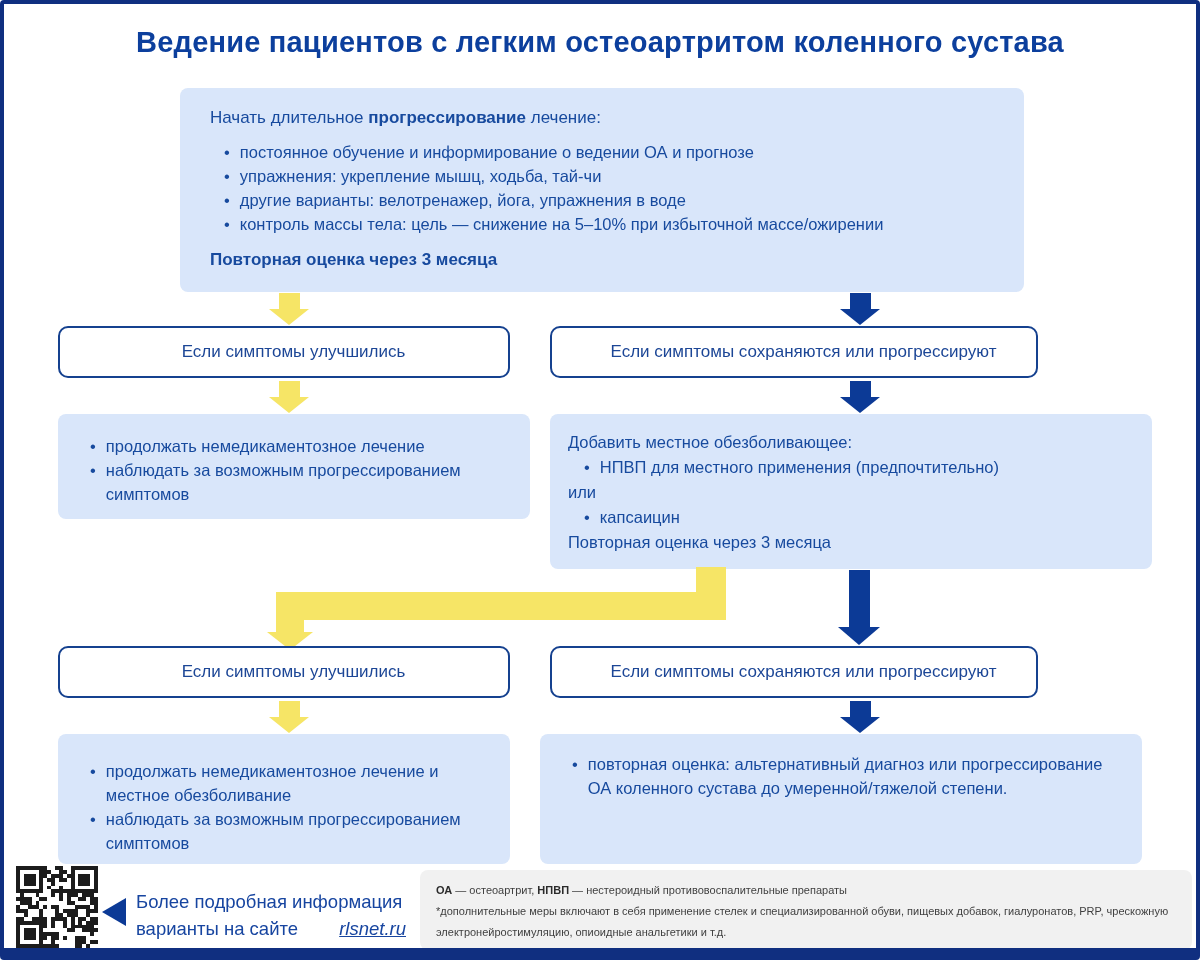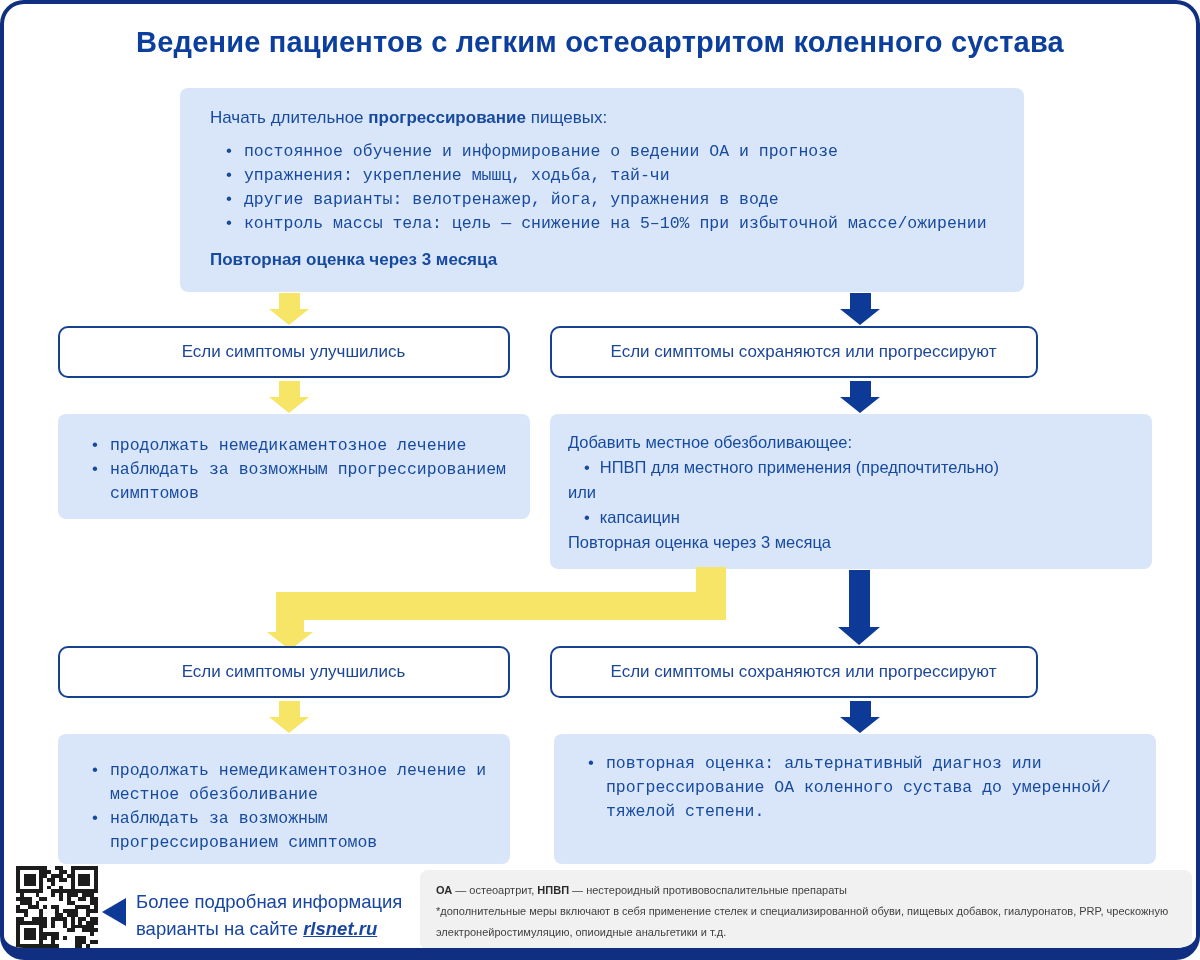--- a/index.html
+++ b/index.html
@@ -5,7 +5,7 @@
   html,body{margin:0;padding:0;background:#ffffff;font-family:"Liberation Sans",sans-serif;}
   .page{
     position:relative;width:1200px;height:960px;box-sizing:border-box;
-    border:4px solid #102f80;border-bottom-width:12px;border-radius:24px;
+    border:4px solid #102f80;border-bottom-width:12px;border-radius:4px;
     background:#ffffff;overflow:hidden;
   }
   .title{

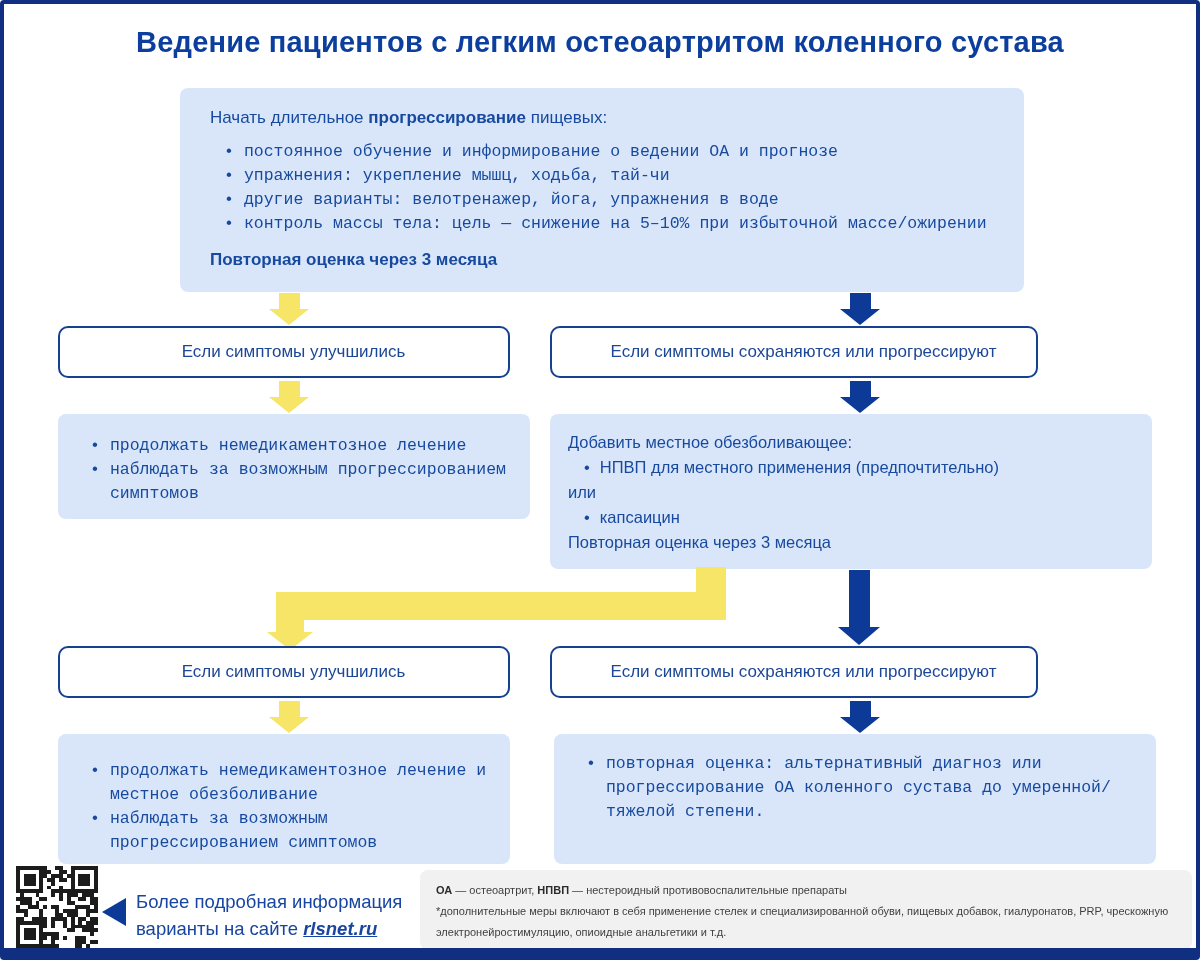--- a/index.html
+++ b/index.html
@@ -67,7 +67,7 @@
   <h1 class="title">Ведение пациентов с легким остеоартритом коленного сустава</h1>
 
   <div class="bluebox top-box">
-    <p class="intro"><span>Начать длительное </span><b>прогрессирование</b><span> пищевых:</span></p>
+    <p class="intro"><span>Начать длительное </span><b>прогрессирование</b><span> лечение:</span></p>
     <div class="bullet">
         <span>постоянное обучение и информирование о ведении ОА и прогнозе</span>
       </div>

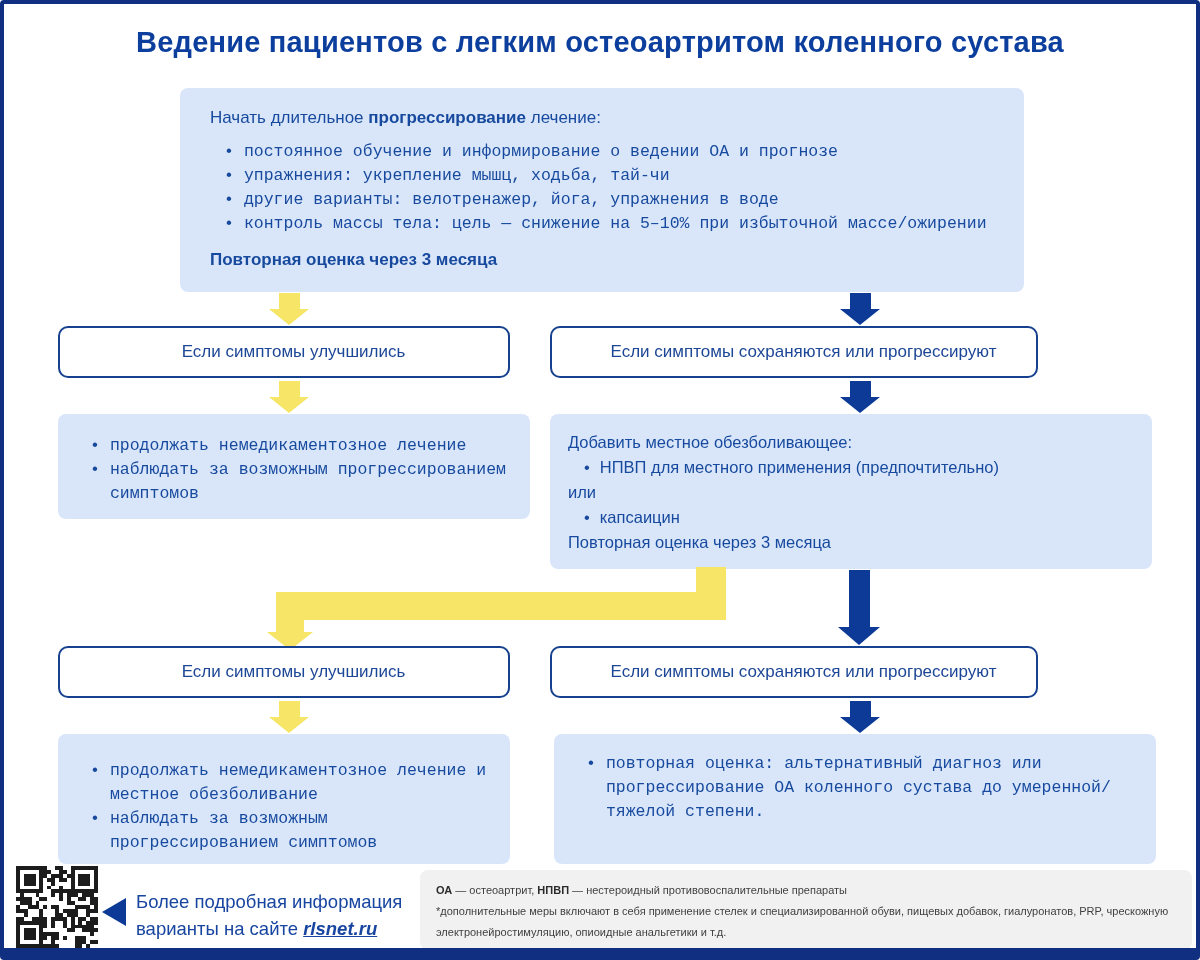--- a/index.html
+++ b/index.html
@@ -17,7 +17,7 @@
   .top-box{left:176px;top:84px;width:844px;height:204px;padding:20px 30px;}
   .intro{font-size:17px;margin:0 0 12px 0;}
   .followup{font-size:17px;font-weight:bold;margin:14px 0 0 0;}
-  .bullet{display:flex;font-size:16.5px;line-height:24px;font-family:Liberation Mono, monospace;}
+  .bullet{display:flex;font-size:16.5px;line-height:24px;}
   .bullet::before{content:"\2022";margin:0 10px 0 14px;}
   .cond{
     position:absolute;height:52px;background:#fff;border:2px solid #15418f;border-radius:10px;

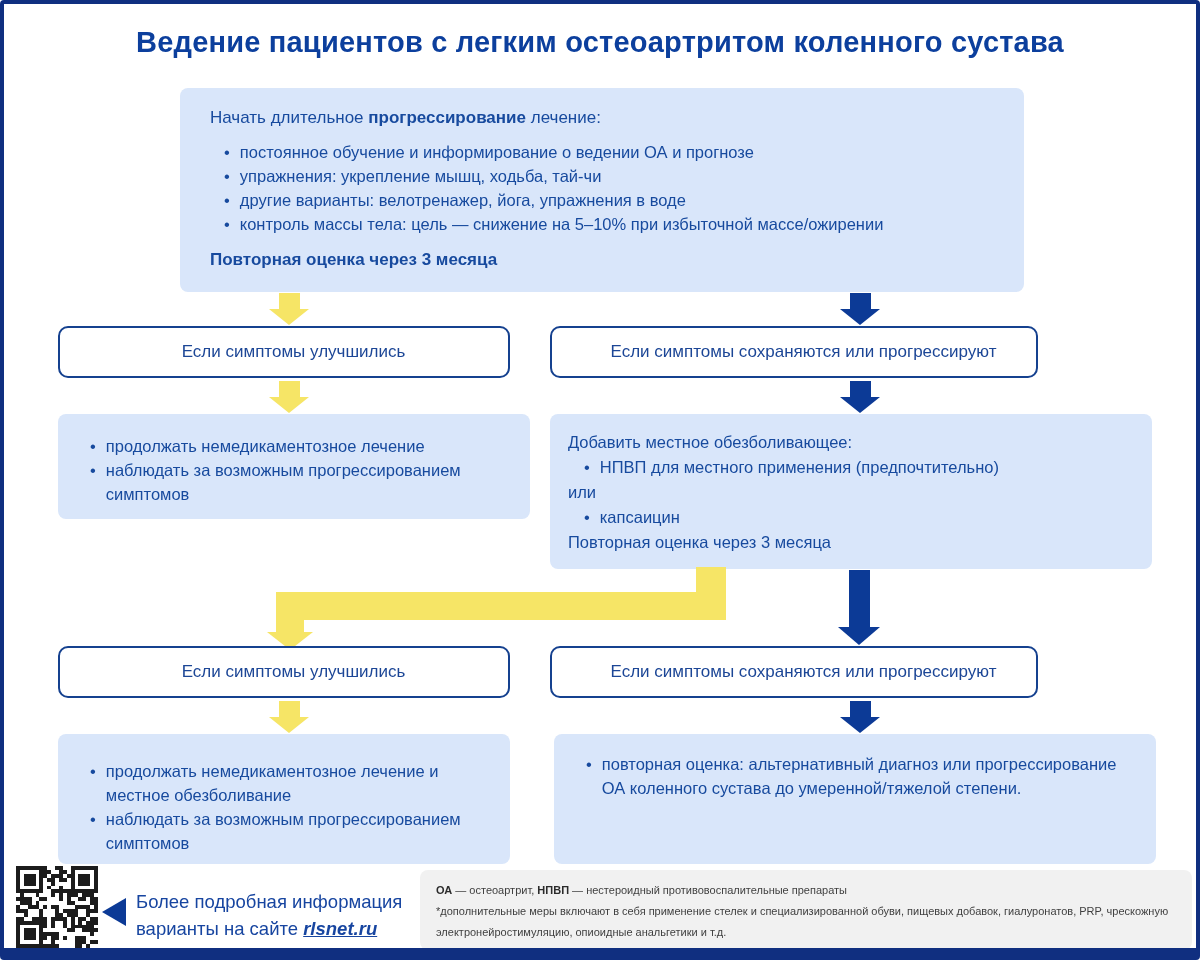--- a/index.html
+++ b/index.html
@@ -31,7 +31,7 @@
   .res-l1{left:54px;top:410px;width:472px;height:105px;padding-top:20px;}
   .res-r1{left:546px;top:410px;width:602px;height:155px;font-size:16.5px;line-height:25px;}
   .res-l2{left:54px;top:730px;width:452px;height:130px;padding-top:25px;}
-  .res-r2{left:550px;top:730px;width:602px;height:130px;padding-top:18px;}
+  .res-r2{left:536px;top:730px;width:602px;height:130px;padding-top:18px;}
   .plain-line{margin:0;}
   .sub-bullet{display:flex;}
   .sub-bullet::before{content:"\2022";margin:0 10px 0 16px;}

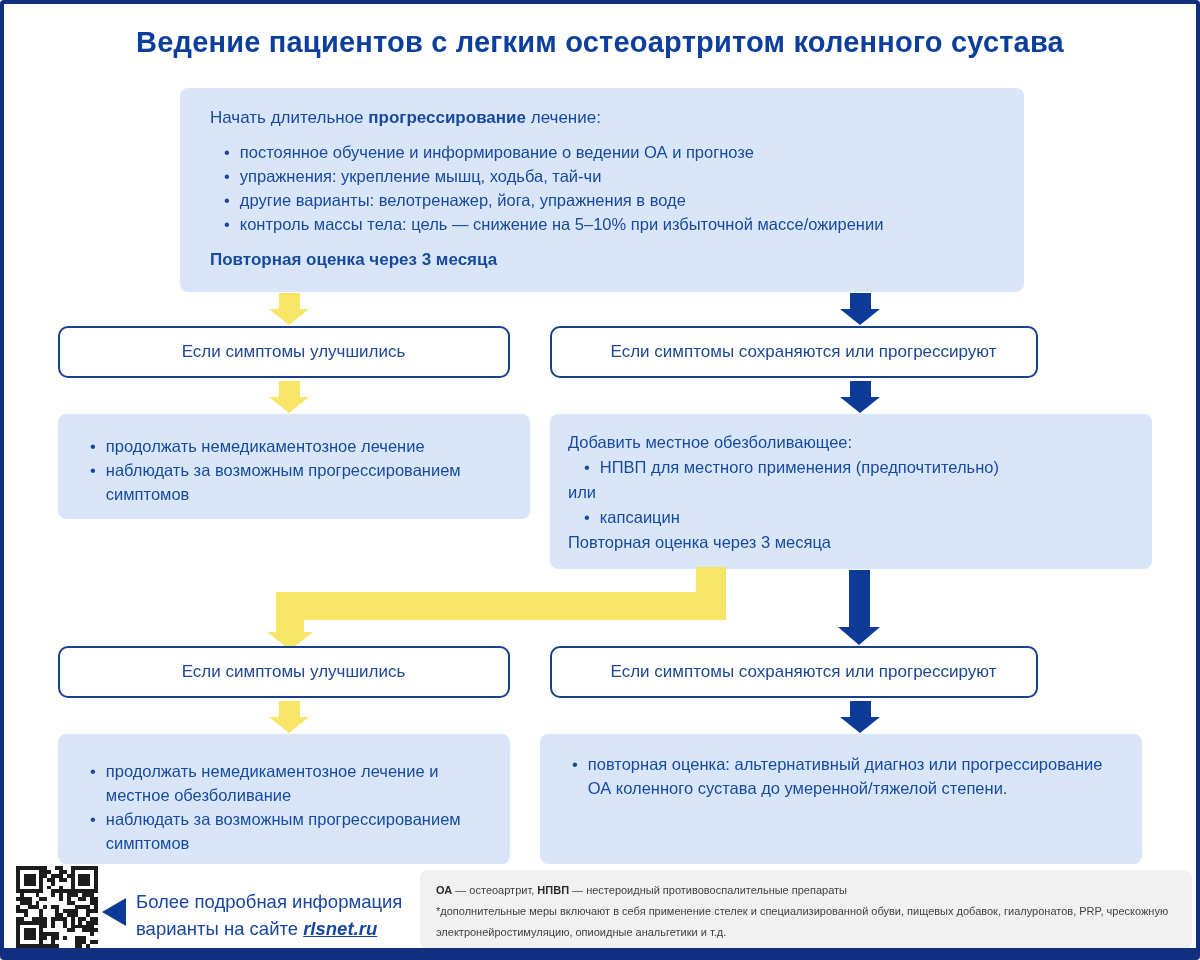--- a/index.html
+++ b/index.html
@@ -52,7 +52,7 @@
   .qr .d{background:#1c1c1c;}
   .tri-left{position:absolute;left:98px;top:894px;width:0;height:0;border-top:14px solid transparent;border-bottom:14px solid transparent;border-right:24px solid #0c3a96;}
   .info{position:absolute;left:132px;top:884px;font-size:18.5px;line-height:27px;color:#1745a0;}
-  .info a{color:#1745a0;font-weight:bold;font-style:italic;text-decoration:underline;}
+  .info a{color:#1745a0;font-weight:normal;font-style:italic;text-decoration:underline;margin-left:36px;}
   .footnote{
     position:absolute;left:416px;top:866px;width:772px;height:80px;background:#f1f1f1;border-radius:8px;
     box-sizing:border-box;padding:10px 16px;color:#3f3f3f;font-size:11px;line-height:21px;

